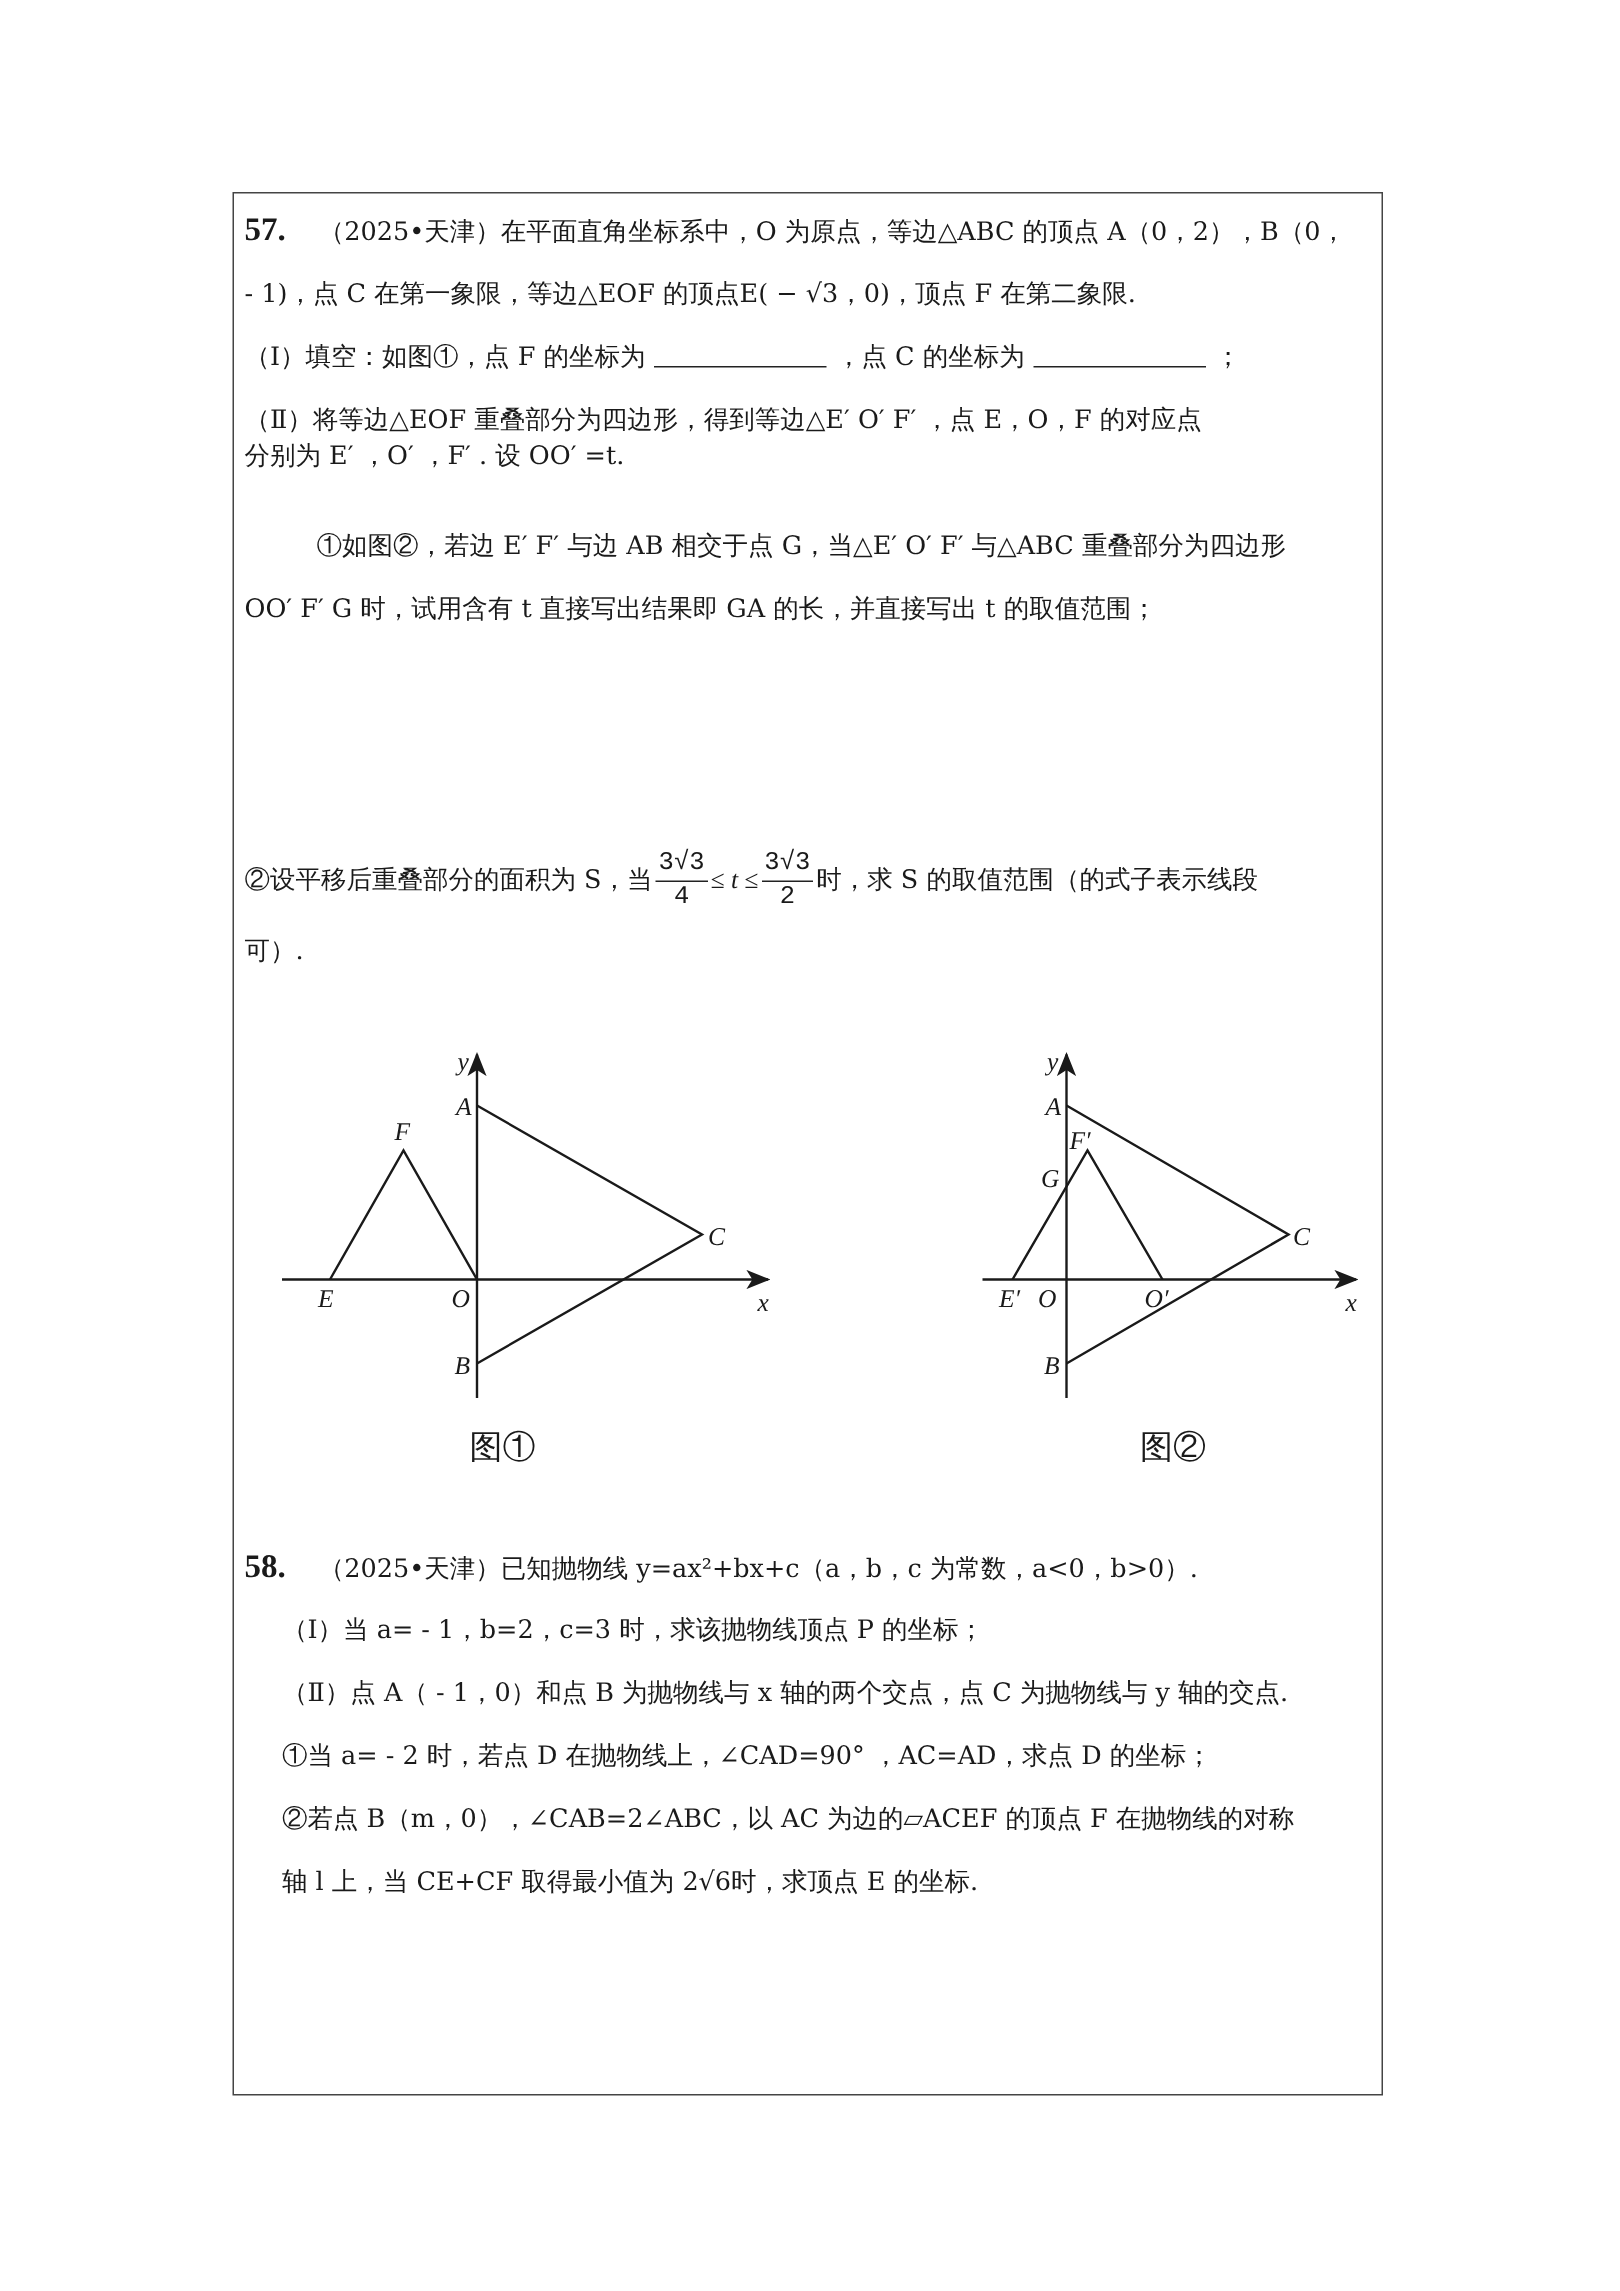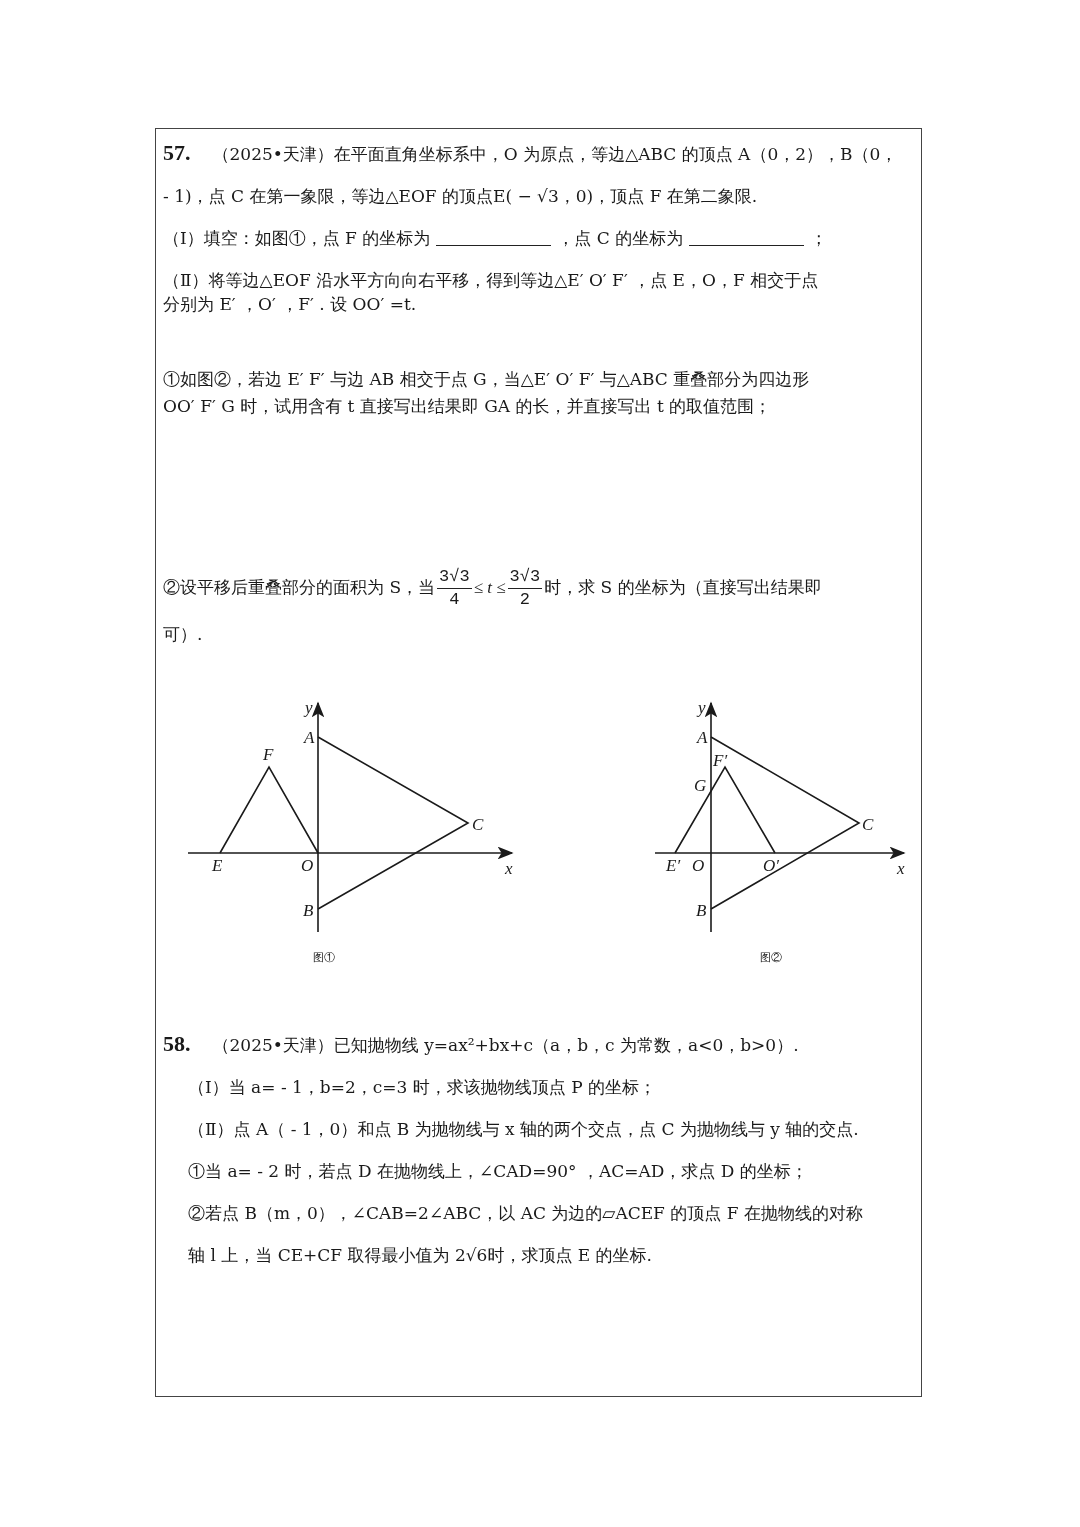--- a/index.html
+++ b/index.html
@@ -30,7 +30,7 @@
 <div class="line" style="top:226px;">
   <span>（Ⅰ）填空：如图①，点 F 的坐标为</span><span class="blank"></span><span>，点 C 的坐标为</span><span class="blank"></span><span>；</span>
 </div>
-<div class="line" style="top:268px;">（Ⅱ）将等边△EOF 沿水平方向向右平移，得到等边△E′ O′ F′ ，点 E，O，F 相交于点</div>
+<div class="line" style="top:268px;">（Ⅱ）将等边△EOF 重叠部分为四边形，得到等边△E′ O′ F′ ，点 E，O，F 的对应点</div>
 <div class="line" style="top:292px;text-align:center;">分别为 E′ ，O′ ，F′ . 设 OO′ =t.</div>
 <div class="line" style="top:367px;">①如图②，若边 E′ F′ 与边 AB 相交于点 G，当△E′ O′ F′ 与△ABC 重叠部分为四边形</div>
 <div class="line" style="top:394px;">OO′ F′ G 时，试用含有 t 直接写出结果即 GA 的长，并直接写出 t 的取值范围；</div>

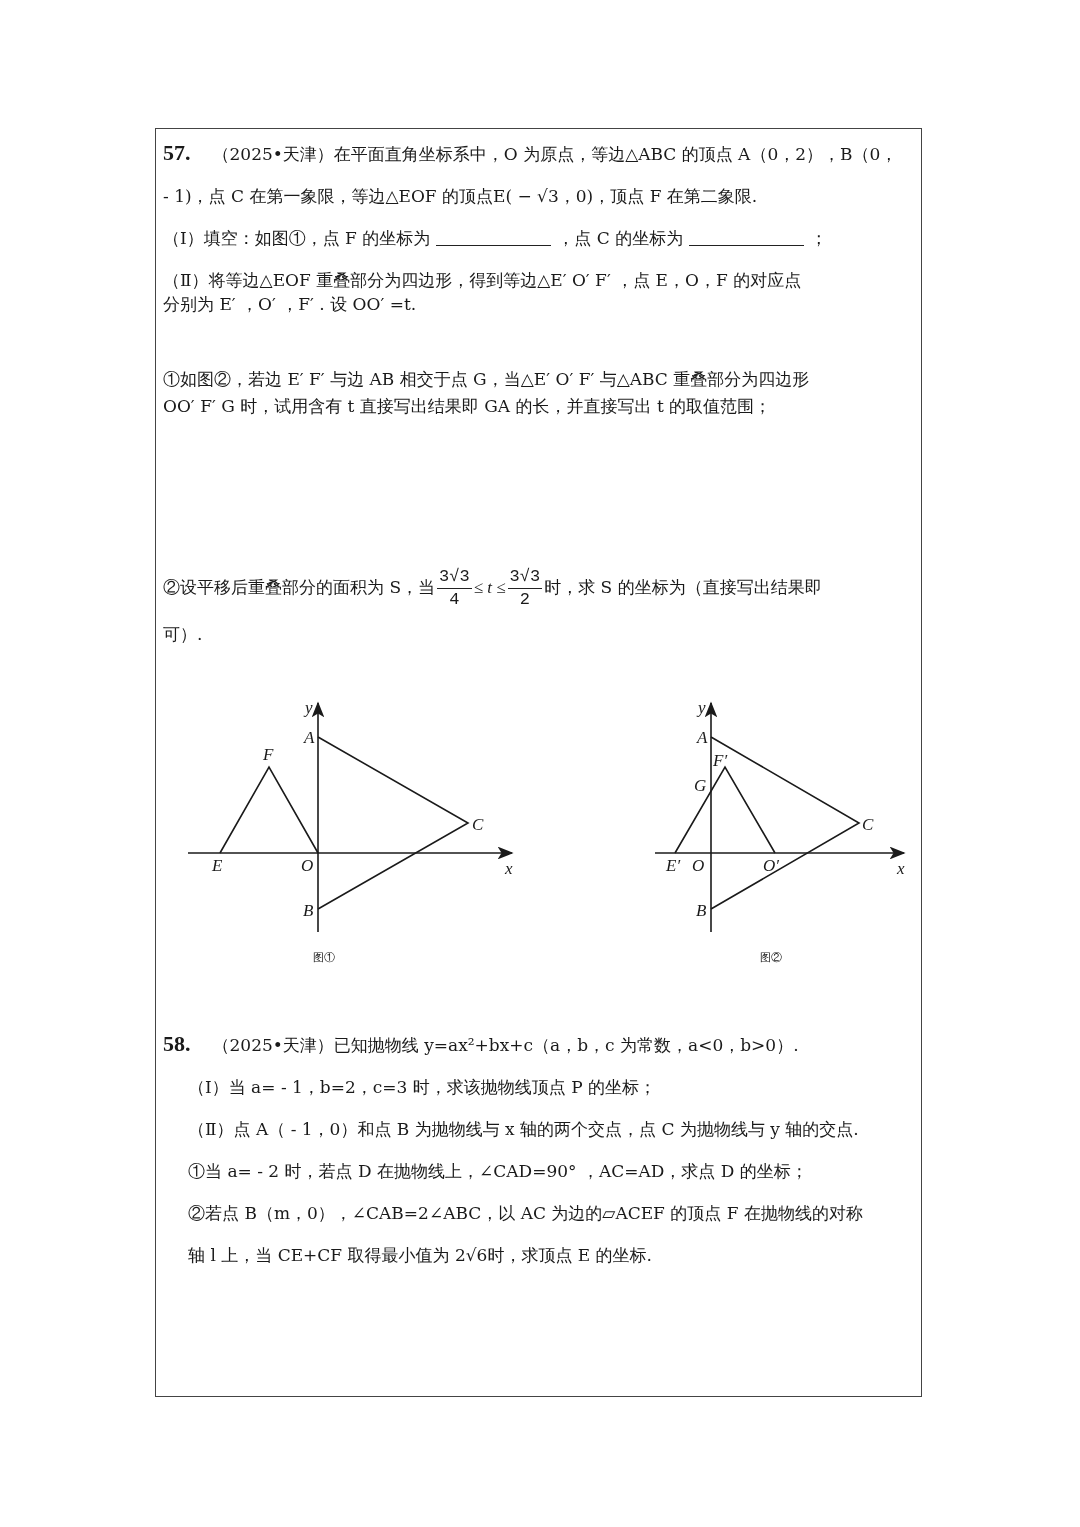--- a/index.html
+++ b/index.html
@@ -32,7 +32,7 @@
 </div>
 <div class="line" style="top:268px;">（Ⅱ）将等边△EOF 重叠部分为四边形，得到等边△E′ O′ F′ ，点 E，O，F 的对应点</div>
 <div class="line" style="top:292px;text-align:center;">分别为 E′ ，O′ ，F′ . 设 OO′ =t.</div>
-<div class="line" style="top:367px;">①如图②，若边 E′ F′ 与边 AB 相交于点 G，当△E′ O′ F′ 与△ABC 重叠部分为四边形</div>
+<div class="line" style="top:352px;margin-left:48px;">①如图②，若边 E′ F′ 与边 AB 相交于点 G，当△E′ O′ F′ 与△ABC 重叠部分为四边形</div>
 <div class="line" style="top:394px;">OO′ F′ G 时，试用含有 t 直接写出结果即 GA 的长，并直接写出 t 的取值范围；</div>
 
 <div class="line" style="top:563px; line-height:48px;">

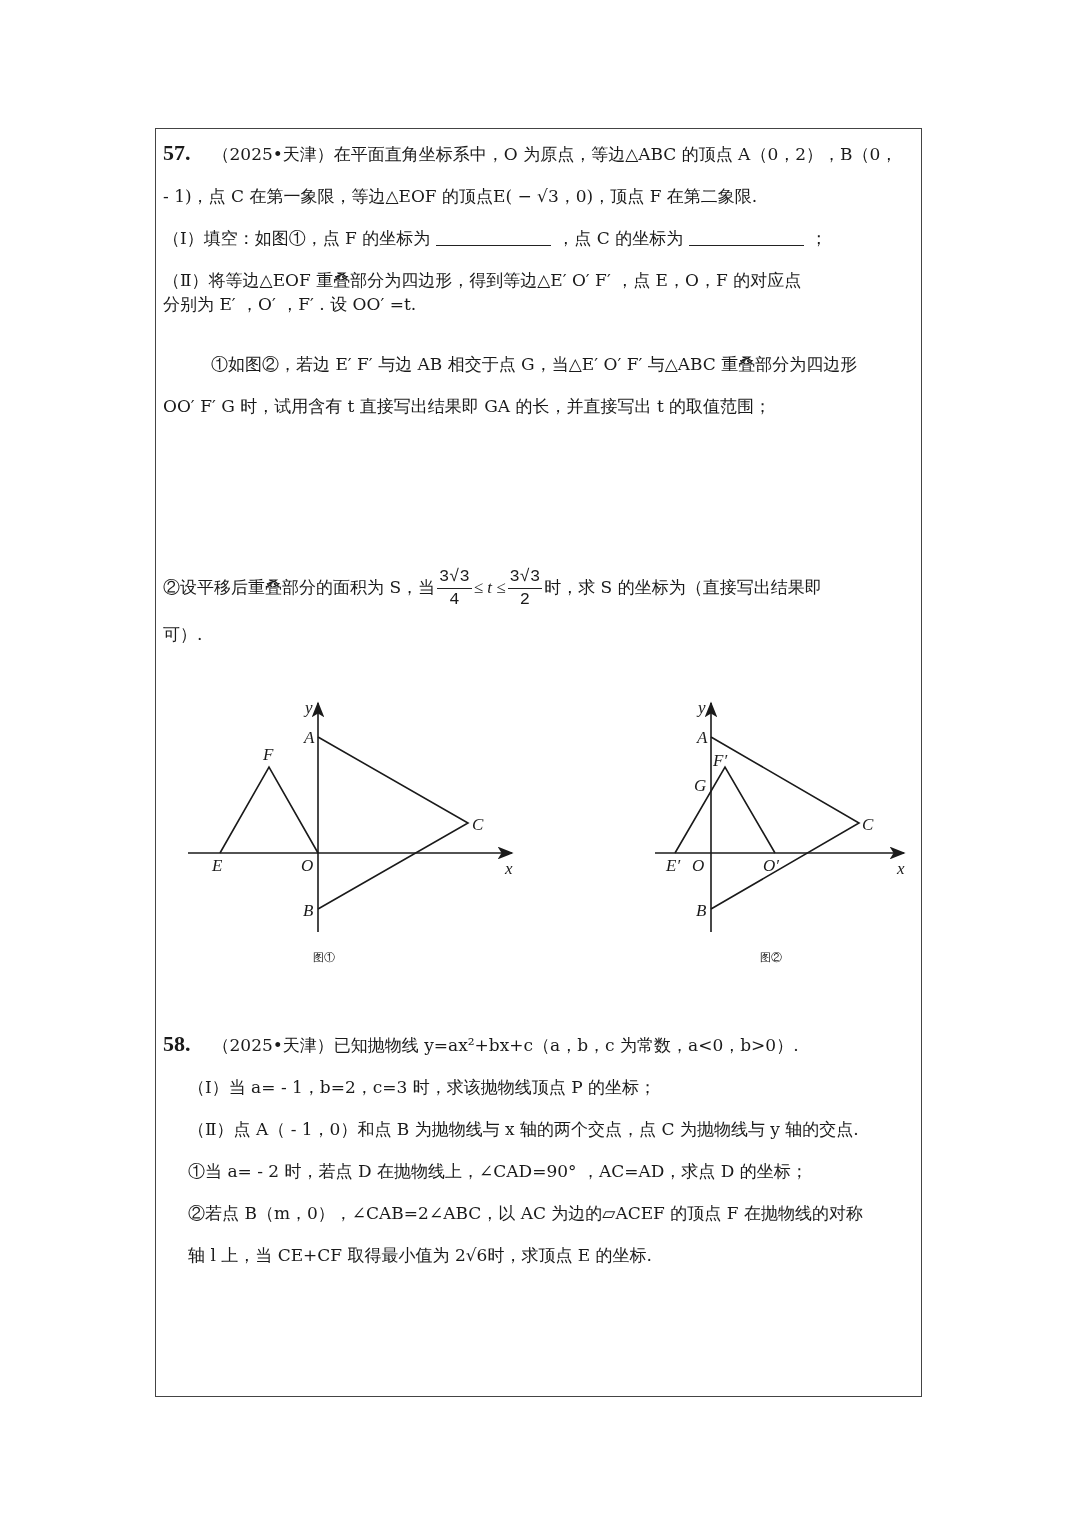--- a/index.html
+++ b/index.html
@@ -36,7 +36,7 @@
 <div class="line" style="top:394px;">OO′ F′ G 时，试用含有 t 直接写出结果即 GA 的长，并直接写出 t 的取值范围；</div>
 
 <div class="line" style="top:563px; line-height:48px;">
-  <span>②设平移后重叠部分的面积为 S，当</span><span class="frac"><span class="num">3√3</span><span class="den">4</span></span><span class="it">≤ t ≤</span><span class="frac"><span class="num">3√3</span><span class="den">2</span></span><span>时，求 S 的坐标为（直接写出结果即</span>
+  <span>②设平移后重叠部分的面积为 S，当</span><span class="frac"><span class="num">3√3</span><span class="den">4</span></span><span class="it">≤ t ≤</span><span class="frac"><span class="num">3√3</span><span class="den">2</span></span><span>时，求 S 的取值范围（的式子表示线段</span>
 </div>
 <div class="line" style="top:622px;">可）.</div>
 

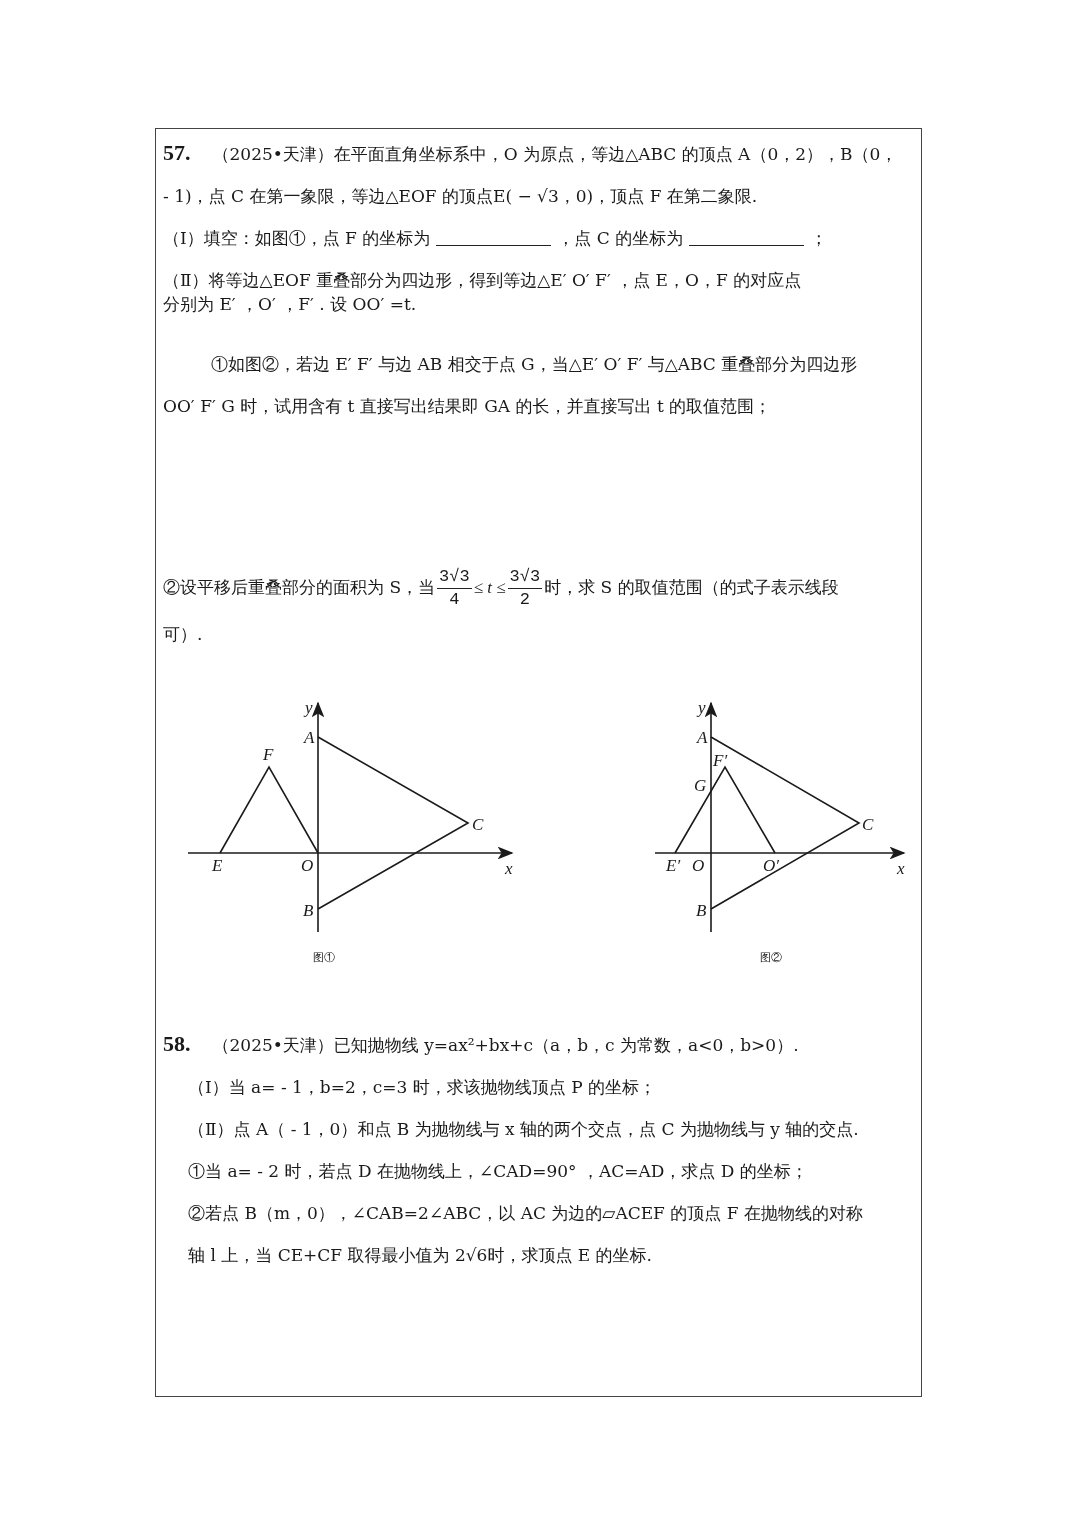--- a/index.html
+++ b/index.html
@@ -15,7 +15,7 @@
   .frac .num { display: block; border-bottom: 1.3px solid #222; padding: 0 2px; line-height: 22px; }
   .frac .den { display: block; line-height: 22px; }
   .fig { position: absolute; }
-  .caption { position: absolute; font-size: 11px; }
+  .caption { position: absolute; font-size: 22px; }
   svg text { font-family: "Liberation Serif", serif; font-style: italic; font-size: 17px; fill: #1a1a1a; }
 </style>
 </head>

